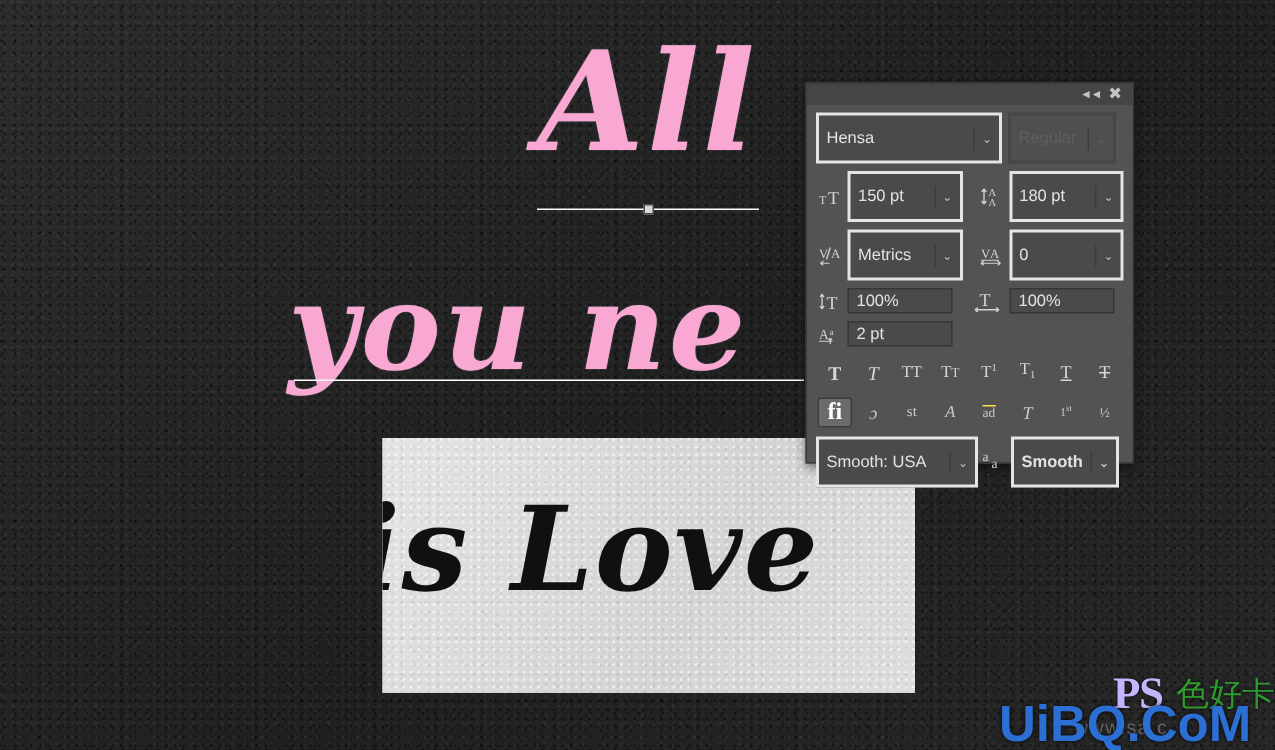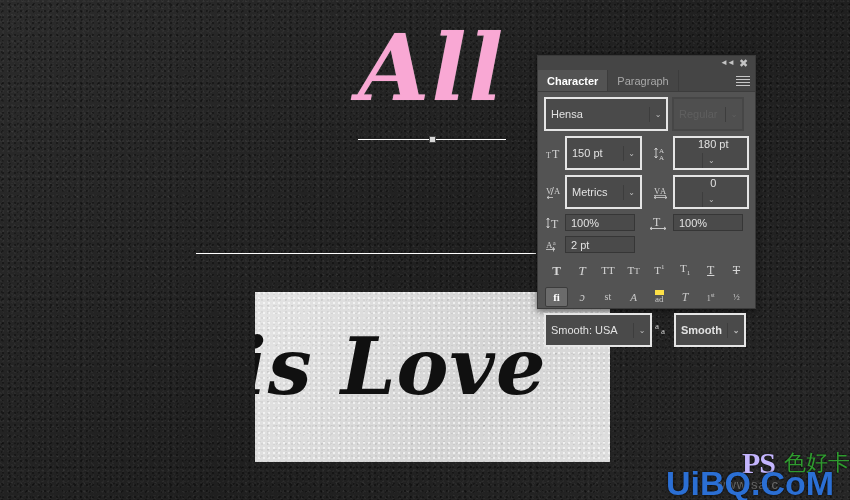--- a/index.html
+++ b/index.html
@@ -366,16 +366,6 @@
       <div class="title-btn" id="btn-close">✖</div>
     </div>
 
-    <div id="panel-tabs">
-      <div class="panel-tab active">Character</div>
-      <div class="panel-tab">Paragraph</div>
-      <div id="panel-menu-btn">
-        <i></i>
-          <i></i>
-          <i></i>
-          <i></i>
-      </div>
-    </div>
 
     <div id="panel-body">
 

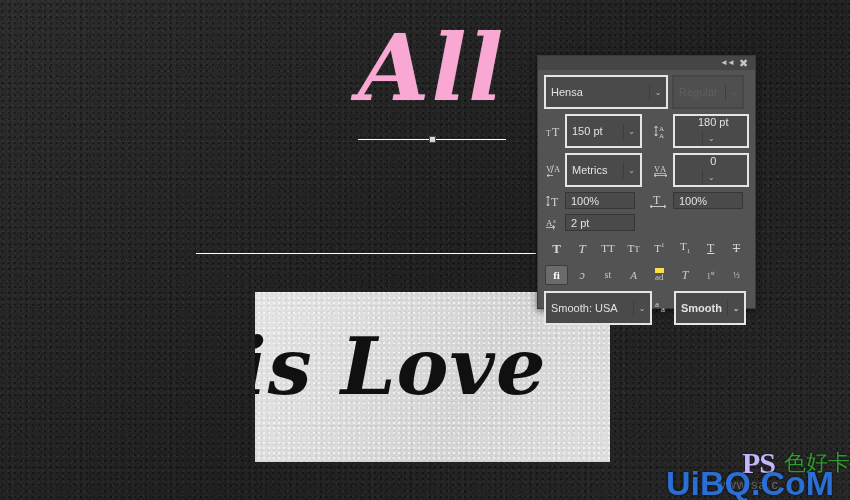--- a/index.html
+++ b/index.html
@@ -276,7 +276,7 @@
 
   
   .pair-left  { width: 78px; }
-  .pair-right { width: 78px; flex-direction: column; }
+  .pair-right { width: 78px; }
   .gap { width: 10px; flex: 0 0 10px; }
 
   

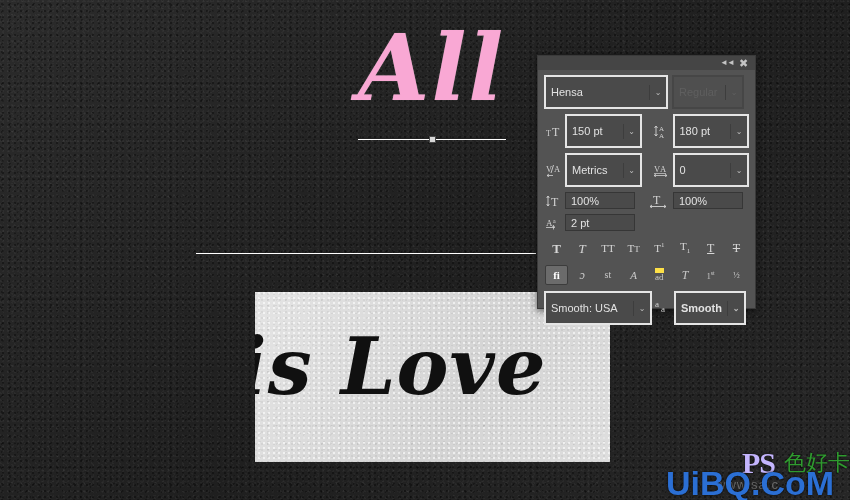--- a/index.html
+++ b/index.html
@@ -346,6 +346,7 @@
   <div class="baseline-rule" id="rule-all"></div>
   <div class="baseline-handle" id="handle-all"></div>
 
+  <div class="canvas-text" id="line-you">you ne</div>
   <div class="baseline-rule" id="rule-you"></div>
 
   <div id="love-box">

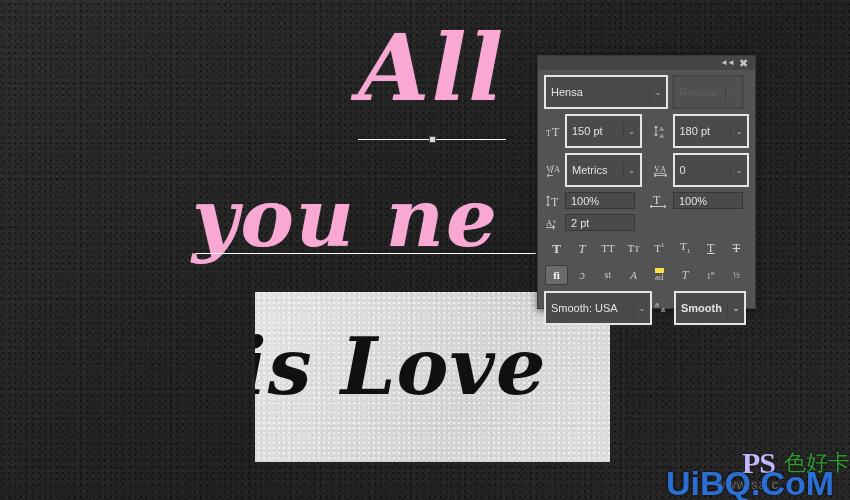--- a/index.html
+++ b/index.html
@@ -494,7 +494,7 @@
 
       <div class="btn-row">
         <div class="sbtn active">
-            <span style="font-size:11px;font-weight:bold">fi</span>
+            <span style="font-size:16px;font-weight:bold">fi</span>
           </div>
         <div class="sbtn ot">ɔ</div>
         <div class="sbtn ot">

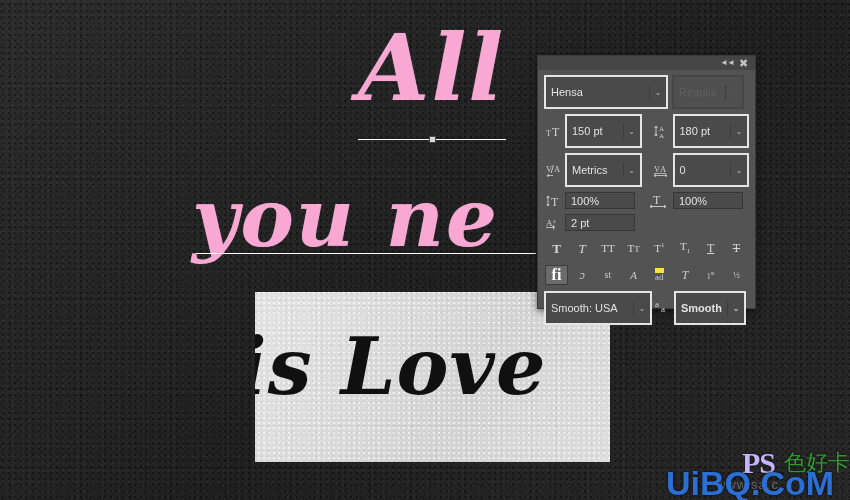--- a/index.html
+++ b/index.html
@@ -504,7 +504,7 @@
             <span style="font-size:11px">A</span>
           </div>
         <div class="sbtn ot">
-            <span style="font-size:9px;font-style:normal;border-top:5px solid #fde047">ad</span>
+            <span style="font-size:9px;font-style:normal;border-top:1px solid #fde047">ad</span>
           </div>
         <div class="sbtn ot">
             <span style="font-size:12px">T</span>

